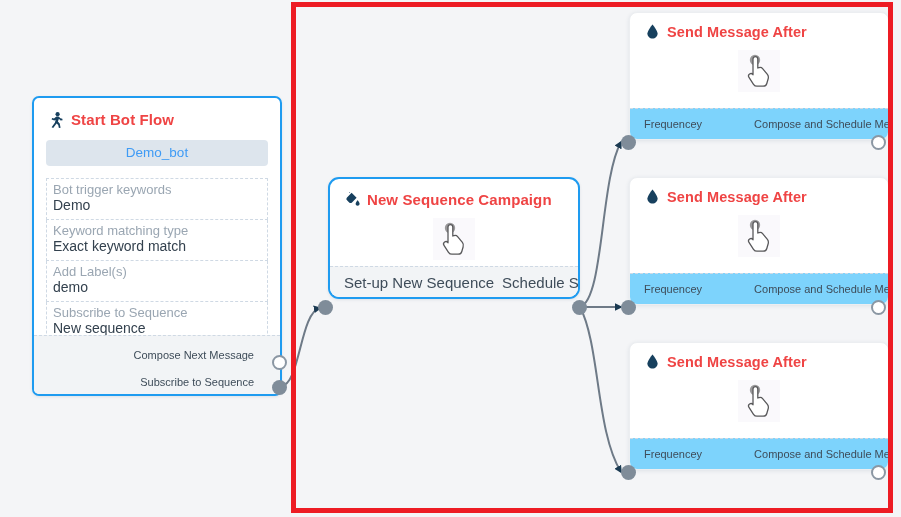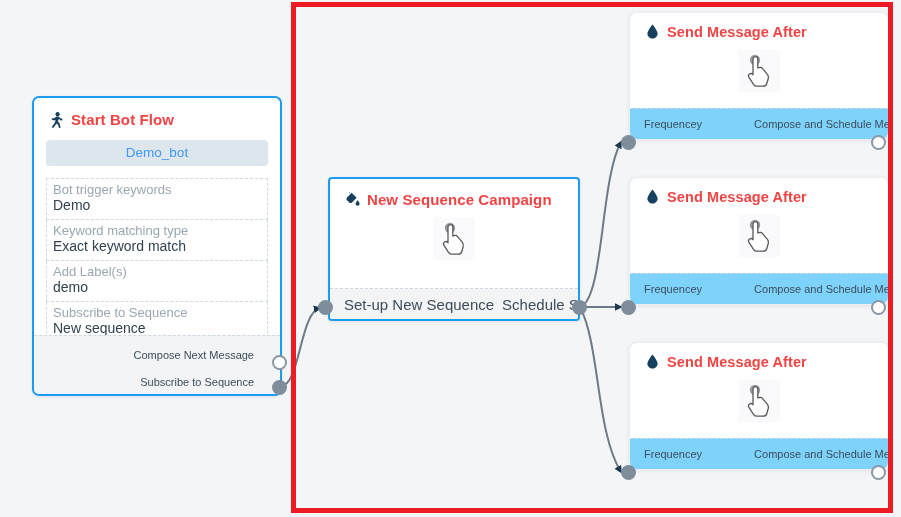--- a/index.html
+++ b/index.html
@@ -82,9 +82,9 @@
 
   
   .node-seq{
-    left:328px;top:177px;width:252px;height:144px;
+    left:328px;top:177px;width:252px;height:122px;
     border:2px solid #1e9bf0;
-    border-radius:4px;
+    border-radius:11px;
     overflow:hidden;
     box-shadow:0 1px 3px rgba(30,60,90,.10);
   }

